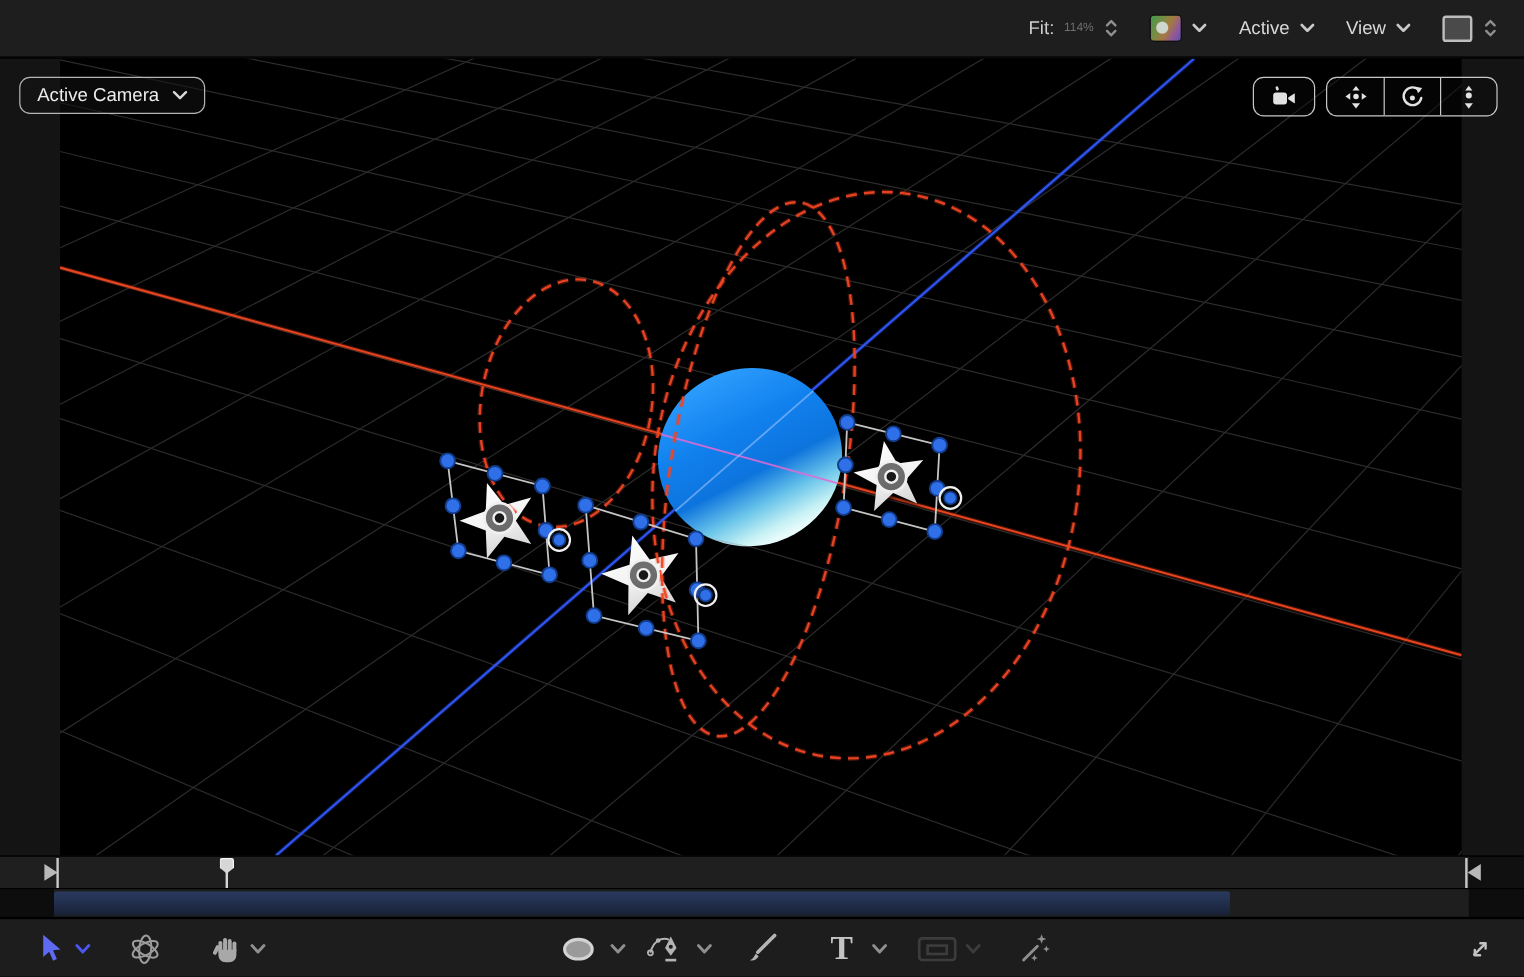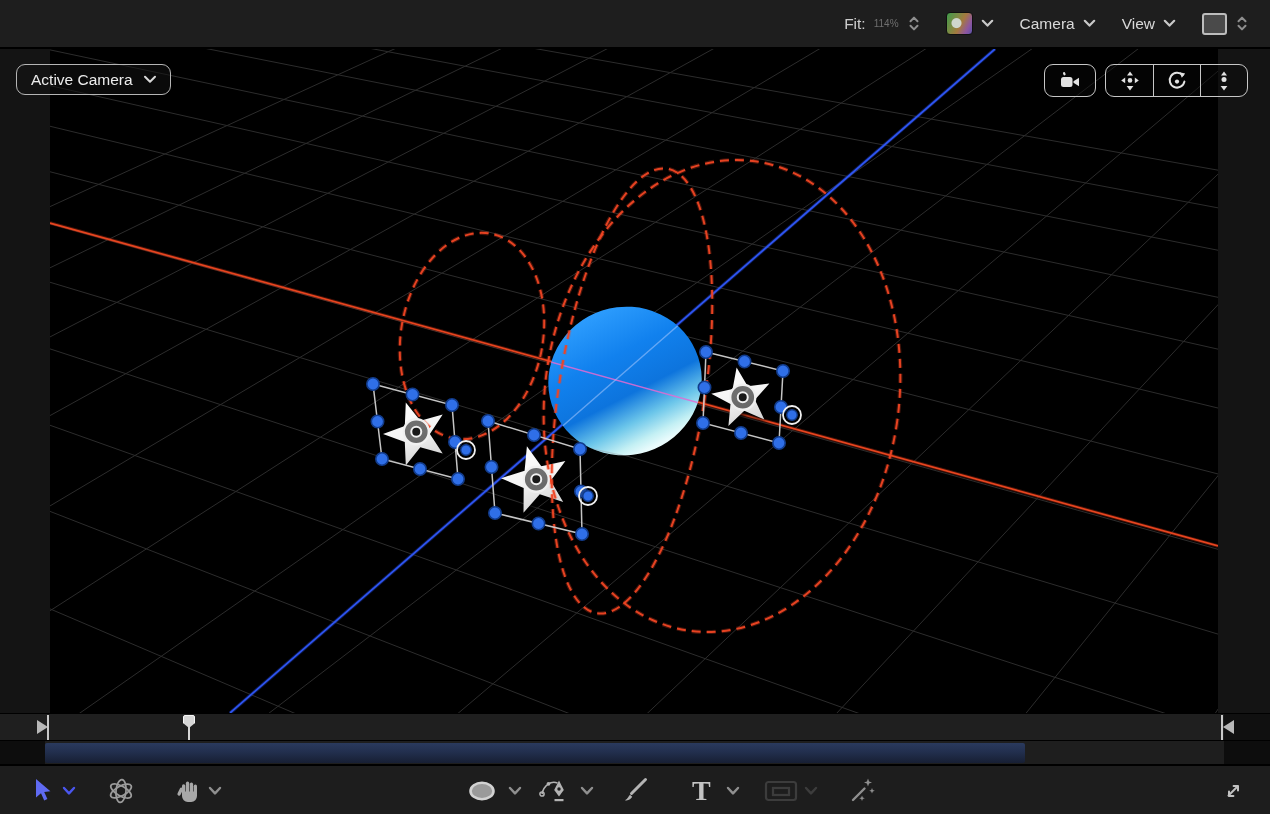--- a/index.html
+++ b/index.html
@@ -105,7 +105,7 @@
       </span>
     </div>
     <div class="tt-group">
-      <span class="tt-menu">Camera</span>
+      <span class="tt-menu">Active</span>
       <span class="chev">
         <svg width="13" height="9" viewBox="0 0 13 9">
             <path d="M1.8 1.8 L6.5 6.6 L11.2 1.8" stroke="#c9c9c9" stroke-width="2.2" fill="none" stroke-linecap="round" stroke-linejoin="round"></path>

